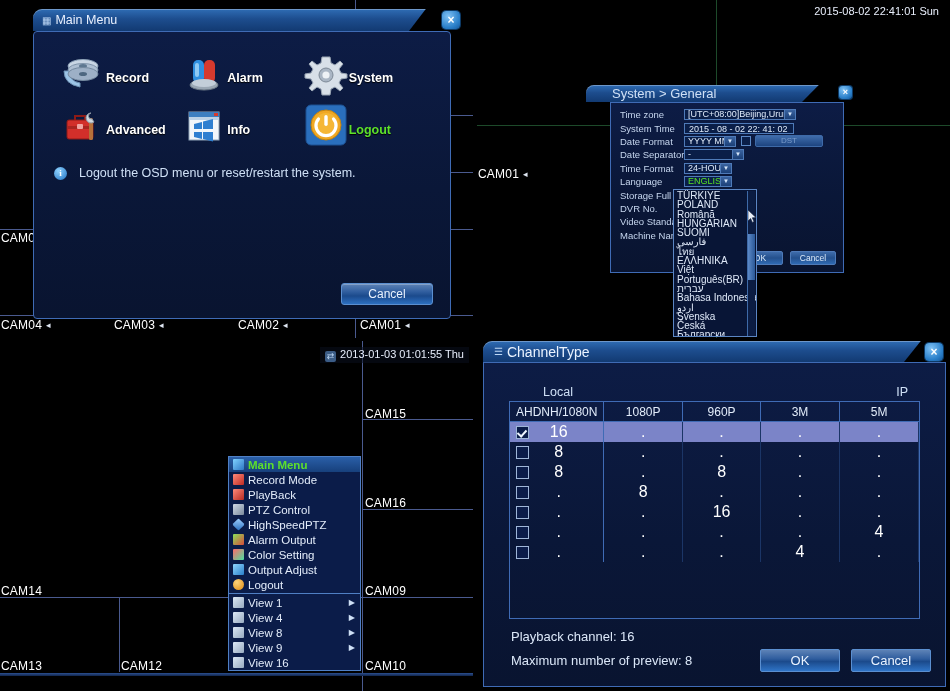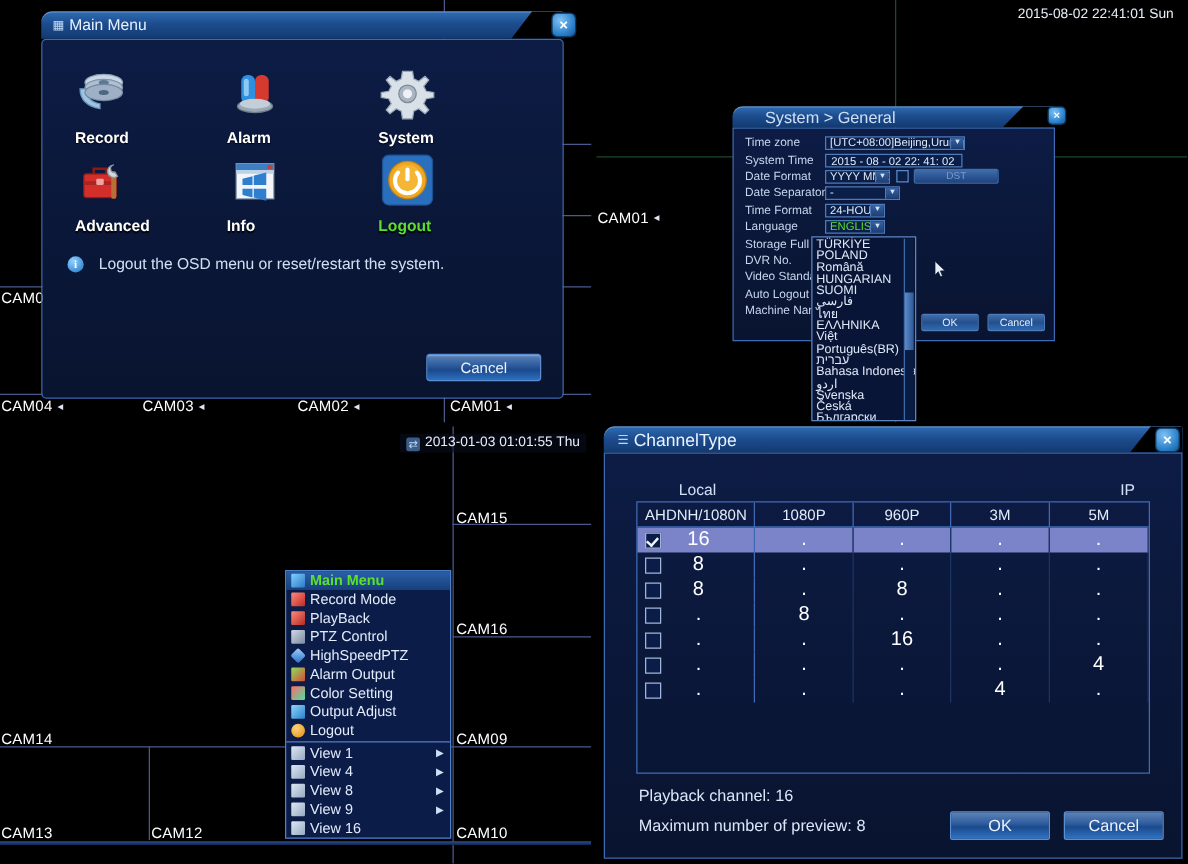--- a/index.html
+++ b/index.html
@@ -51,7 +51,7 @@
   #mainmenu .dlg-body{height:288px;border-radius:4px;padding:0;}
   .mm-grid{display:grid;grid-template-columns:repeat(3,1fr);row-gap:6px;
      padding:20px 26px 0 26px;}
-  .mm-item{display:flex;flex-direction:column;align-items:flex-start;cursor:pointer;}
+  .mm-item{display:flex;flex-direction:row;align-items:center;cursor:pointer;}
   .mm-ico{width:46px;height:46px;position:relative;}
   .mm-lab{margin-top:5px;color:#fff;font-size:12.5px;font-weight:bold;
      text-shadow:0 1px 1px #000;}

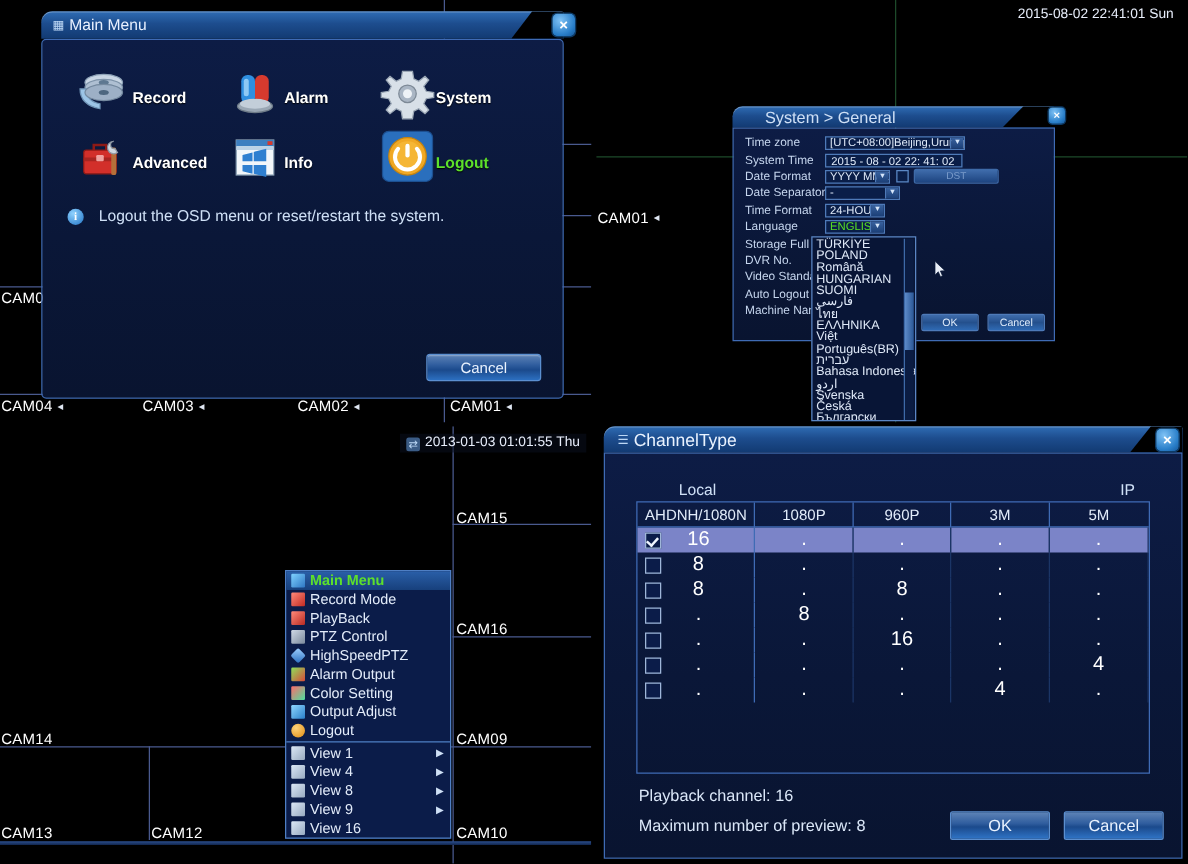--- a/index.html
+++ b/index.html
@@ -72,7 +72,7 @@
   #sysgen{left:586px;top:85px;width:258px;height:188px;}
   #sysgen .dlg-title{height:17px;border-top-left-radius:8px;}
   #sysgen .dlg-title .tt{font-size:13px;padding-left:26px;color:#cfe0f6;}
-  #sysgen .dlg-body{height:171px;padding:5px 0 0 0;position:relative;}
+  #sysgen .dlg-body{height:171px;padding:5px 0 0 0;position:relative;margin-left:24px;}
   .sg-row{display:flex;align-items:center;height:13.4px;padding-left:9px;}
   .sg-lab{width:64px;color:#c6d6ee;font-size:9.5px;white-space:nowrap;}
   .sg-ctl{position:relative;height:11px;box-sizing:border-box;

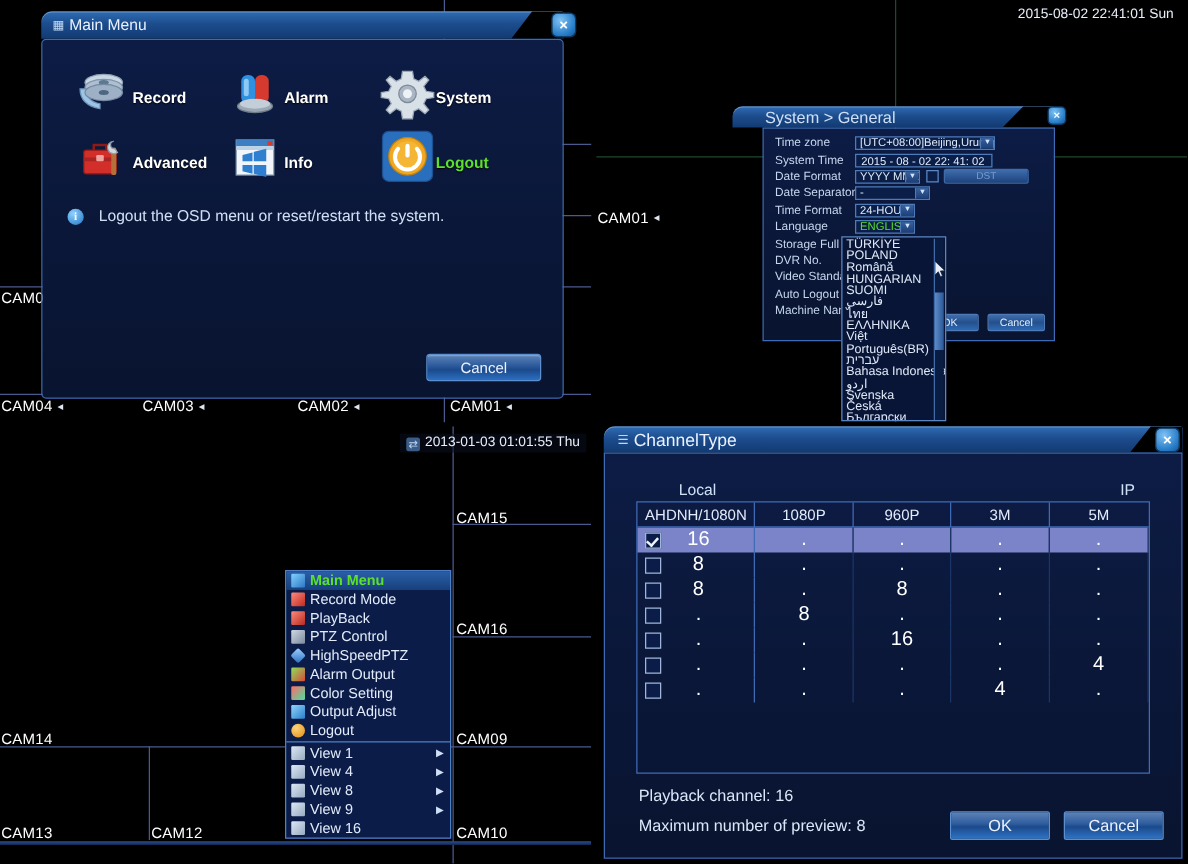--- a/index.html
+++ b/index.html
@@ -348,9 +348,6 @@
         <div class="sg-lab">Video Standard</div>
       </div>
       <div class="sg-row">
-        <div class="sg-lab">Auto Logout</div>
-      </div>
-      <div class="sg-row">
         <div class="sg-lab">Machine Name</div>
       </div>
 

